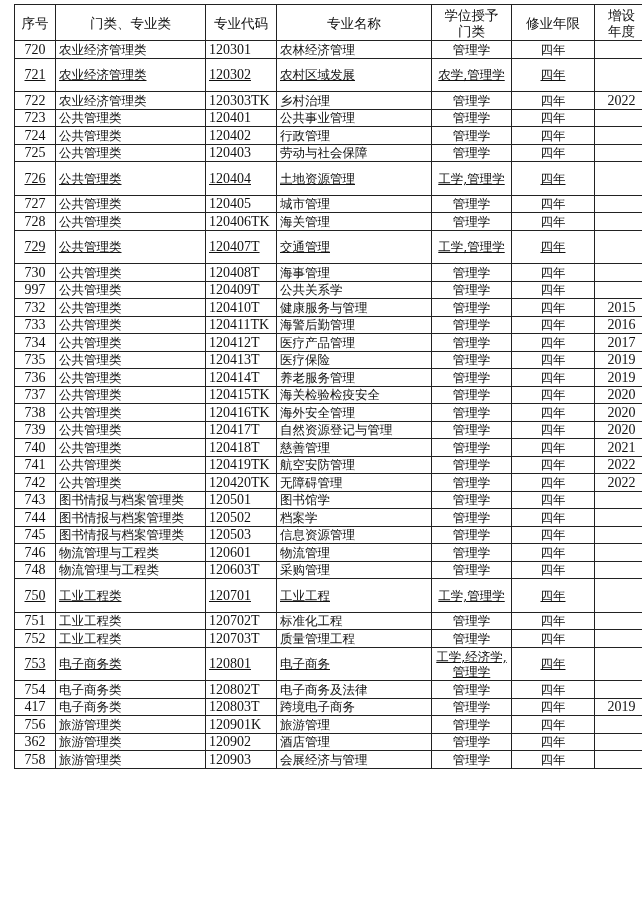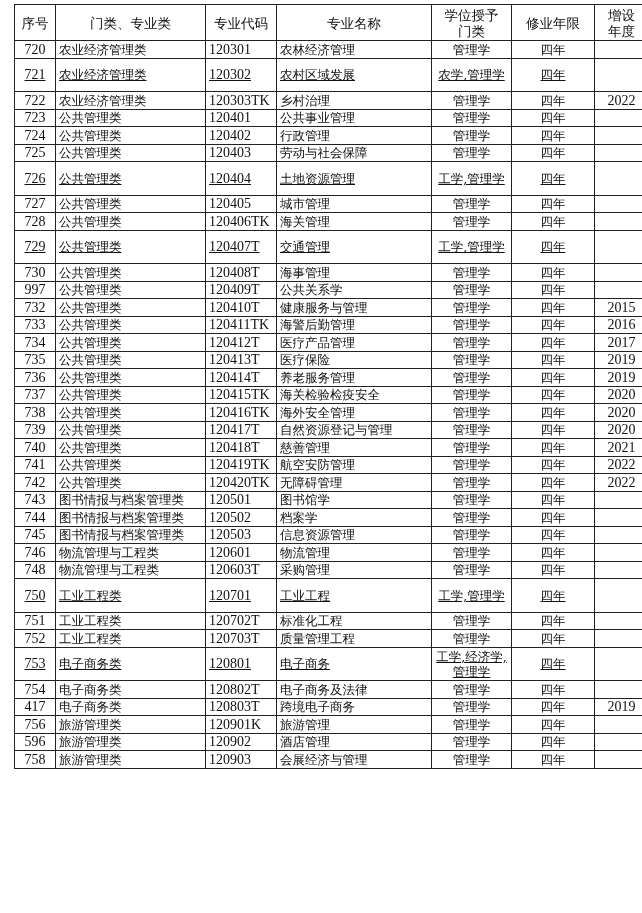--- a/index.html
+++ b/index.html
@@ -359,7 +359,7 @@
         <td class="c num"></td>
       </tr>
       <tr class="s">
-        <td class="c num">596</td>
+        <td class="c num">362</td>
         <td class="l">旅游管理类</td>
         <td class="l num">120902</td>
         <td class="l">酒店管理</td>

